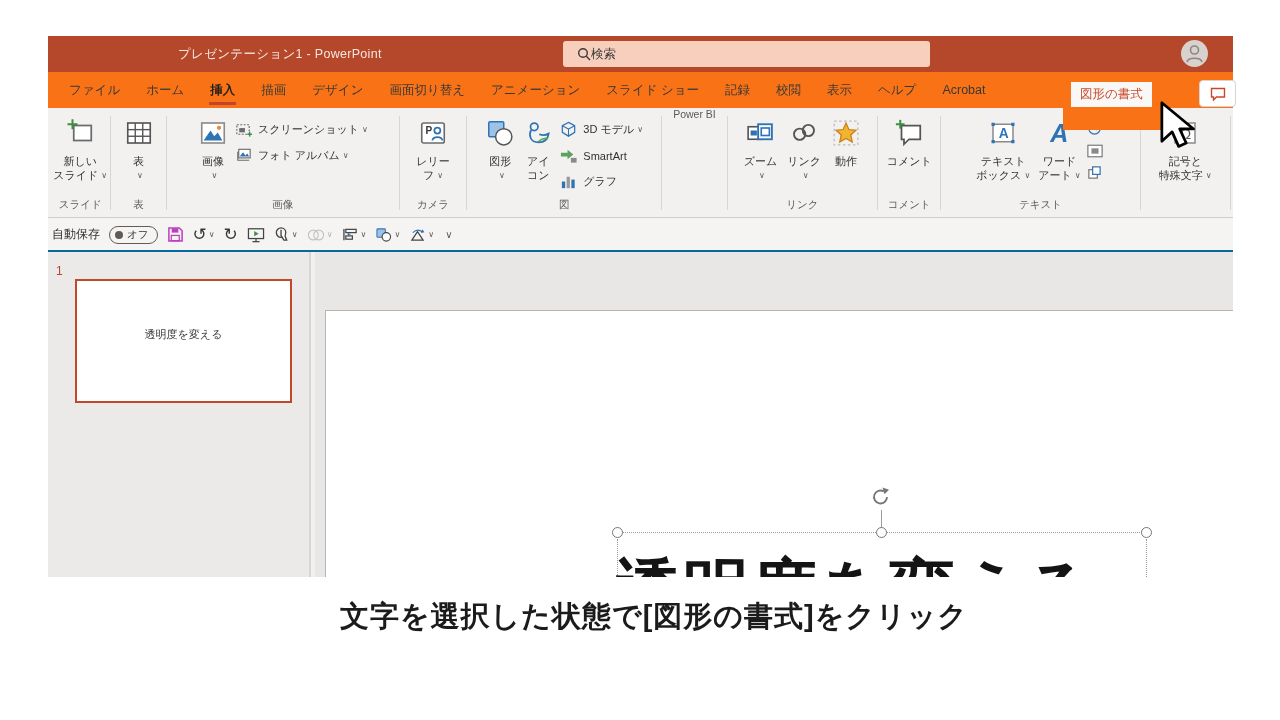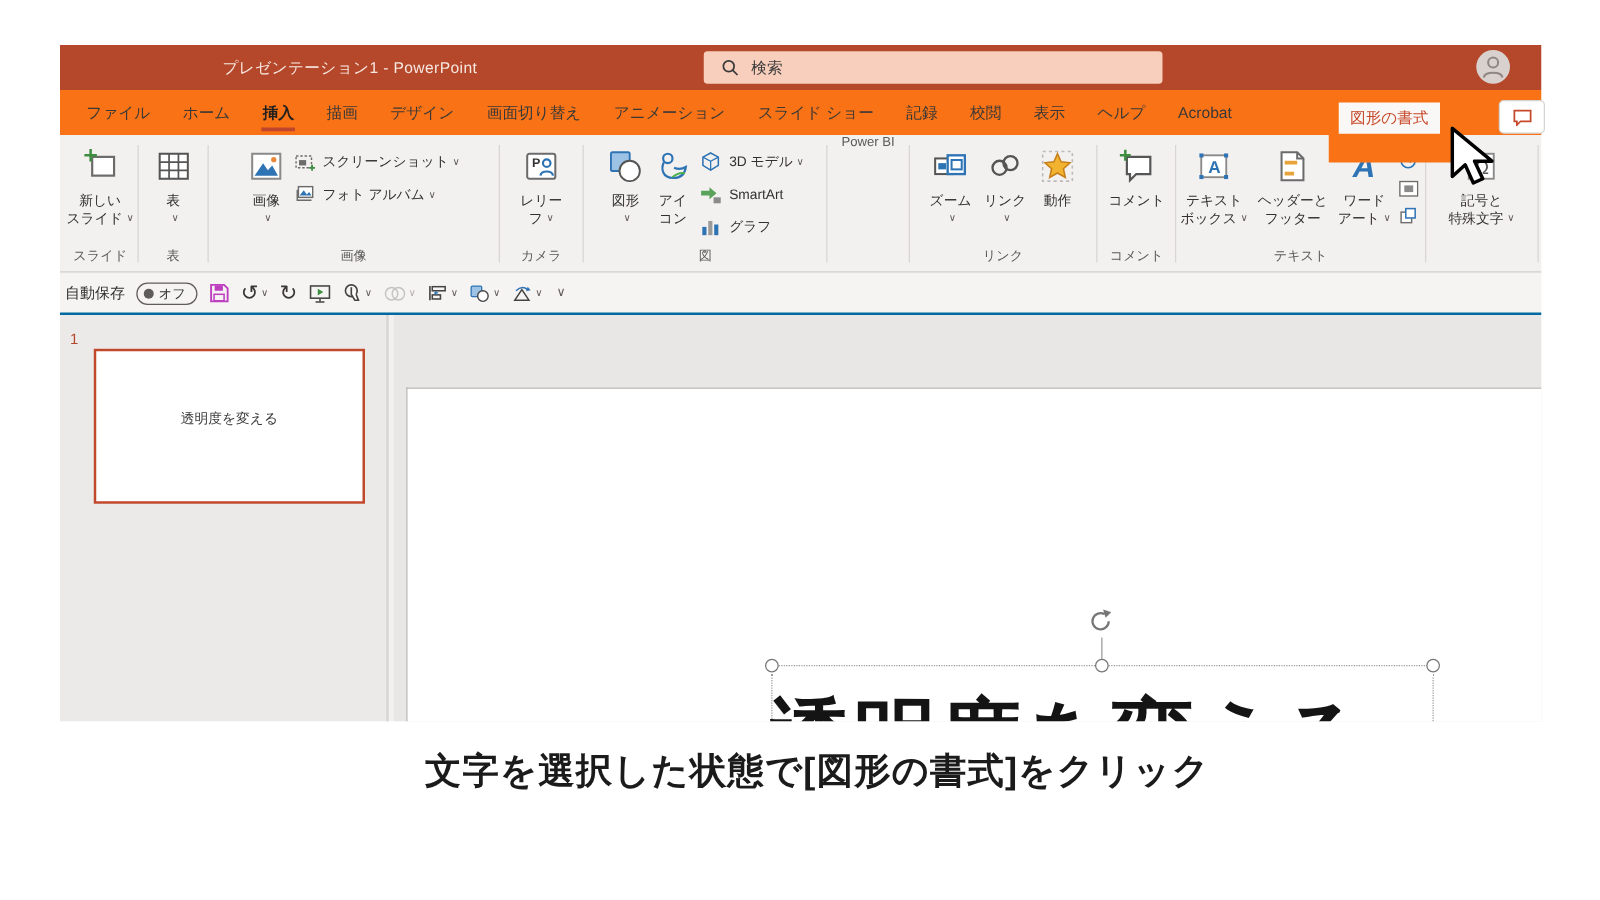--- a/index.html
+++ b/index.html
@@ -14,7 +14,7 @@
   .titlebar { position:absolute; left:0; top:0; width:100%; height:36px; background:#B5472A;padding-left:48px; }
   .title { position:absolute; left:130px; top:0; line-height:36px; font-size:12.5px; color:#F6E7E0; letter-spacing:.3px; }
   .searchbox { position:absolute; left:515px; top:5px; width:367px; height:26px; background:#F8CEBC; border-radius:3px;
-    display:flex; align-items:center; padding-left:14px; gap:10px; cursor:text; }
+    display:flex; align-items:center; padding-left:14px; cursor:text; }
   .searchbox span { font-size:12.5px; color:#3b3b3b; }
   .avatar { position:absolute; left:1133px; top:4px; width:27px; height:27px; border-radius:50%; background:#D9D1CD;
     display:flex; align-items:center; justify-content:center; }

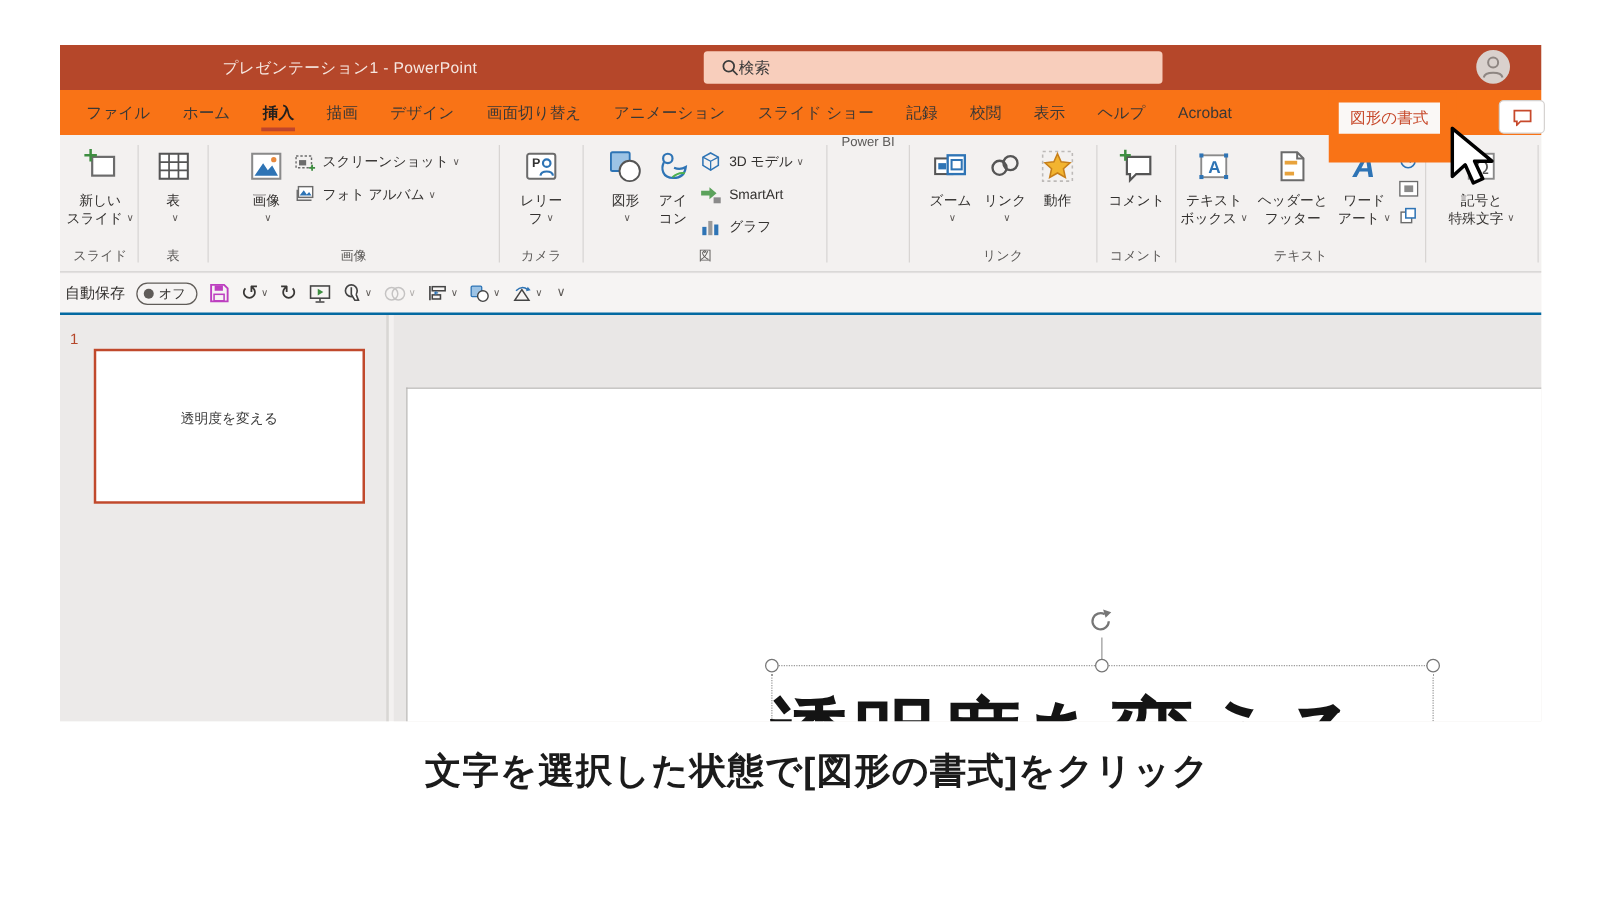--- a/index.html
+++ b/index.html
@@ -330,16 +330,6 @@
           </div>
           <div class="btn-lg" style="margin-left:8px">
             <svg class="ic" viewBox="0 0 24 24">
-              <path d="M5,3 h10 l4,4 v14 h-14 z" fill="#fff" stroke="#6b6b6b" stroke-width="1.3"></path>
-              <path d="M15,3 v4 h4" fill="none" stroke="#6b6b6b" stroke-width="1.3"></path>
-              <rect x="7" y="8.5" width="8" height="2.4" fill="#E8A33D"></rect>
-              <rect x="7" y="15.5" width="6" height="2.4" fill="#E8A33D"></rect>
-            </svg>
-            <div class="lbl"><span>ヘッダーと</span><br>
-              <span>フッター</span></div>
-          </div>
-          <div class="btn-lg" style="margin-left:8px">
-            <svg class="ic" viewBox="0 0 24 24">
               <text x="5" y="19" font-size="20" font-style="italic" font-weight="bold" fill="#2E74B5">A</text>
             </svg>
             <div class="lbl"><span>ワード</span><br>

